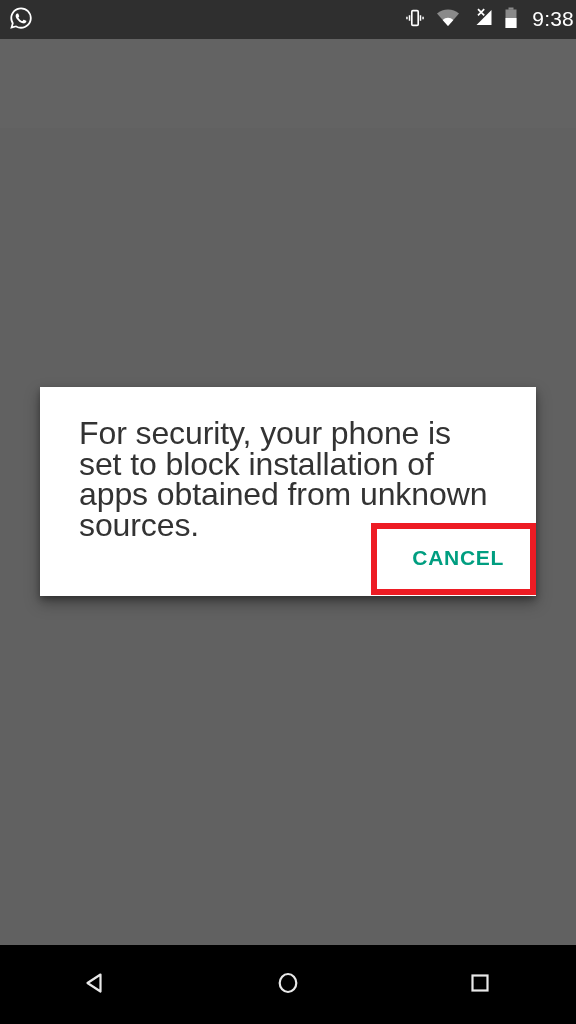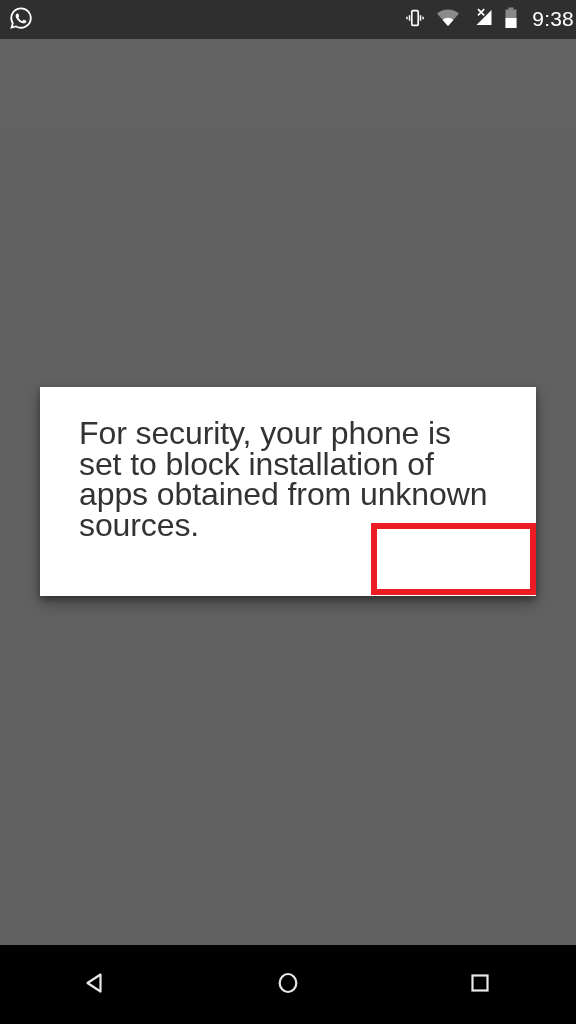--- a/index.html
+++ b/index.html
@@ -177,6 +177,7 @@
   <div id="dialog-message">For security, your phone is set to block installation of apps obtained from unknown sources.</div>
 
   <div id="dialog-actions">
+    <button id="btn-cancel" class="dlg-btn">CANCEL</button>
   </div>
 
   <div id="highlight-box"></div>

